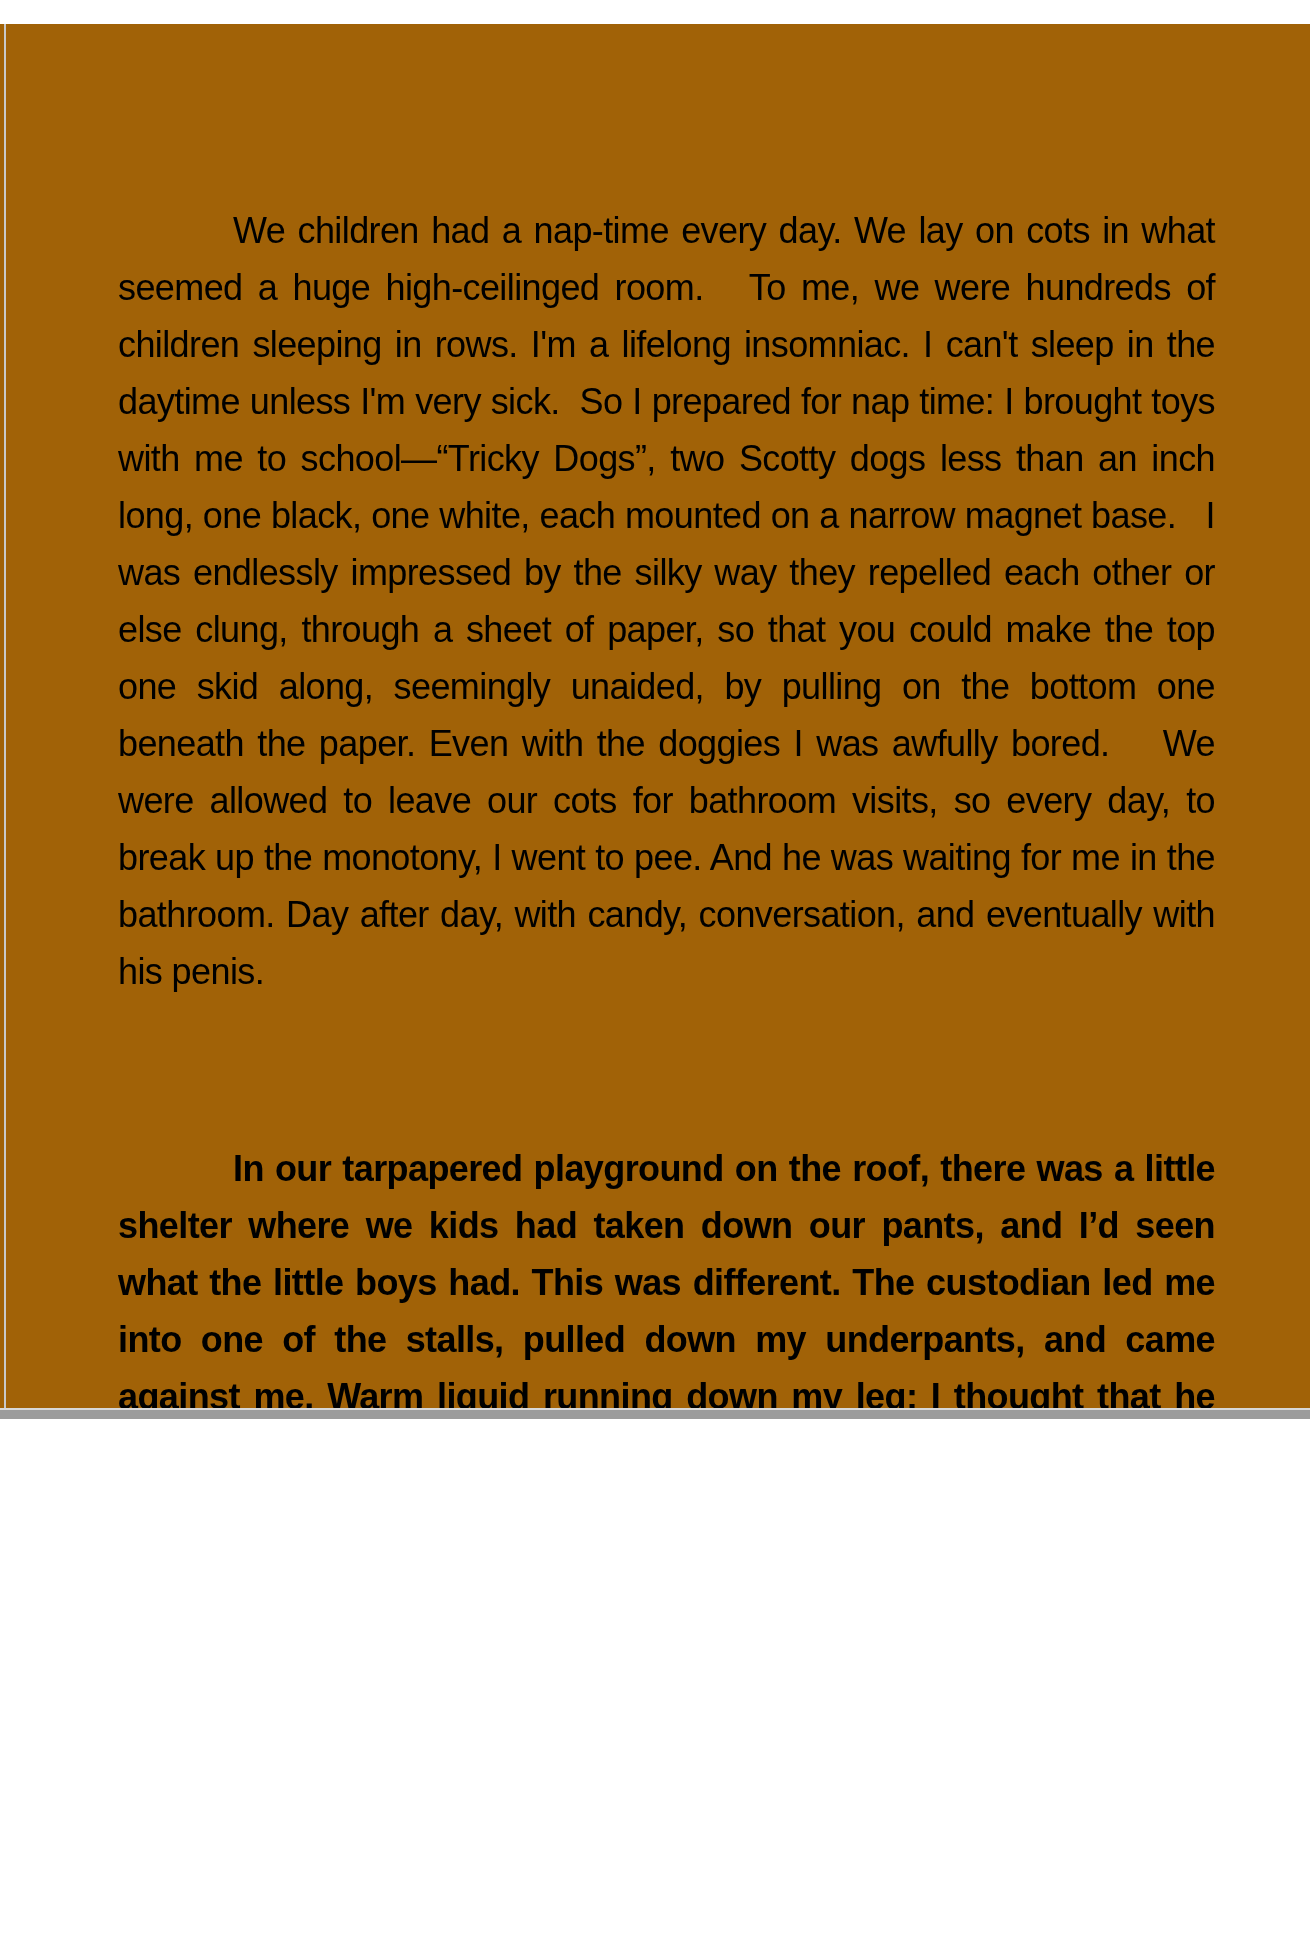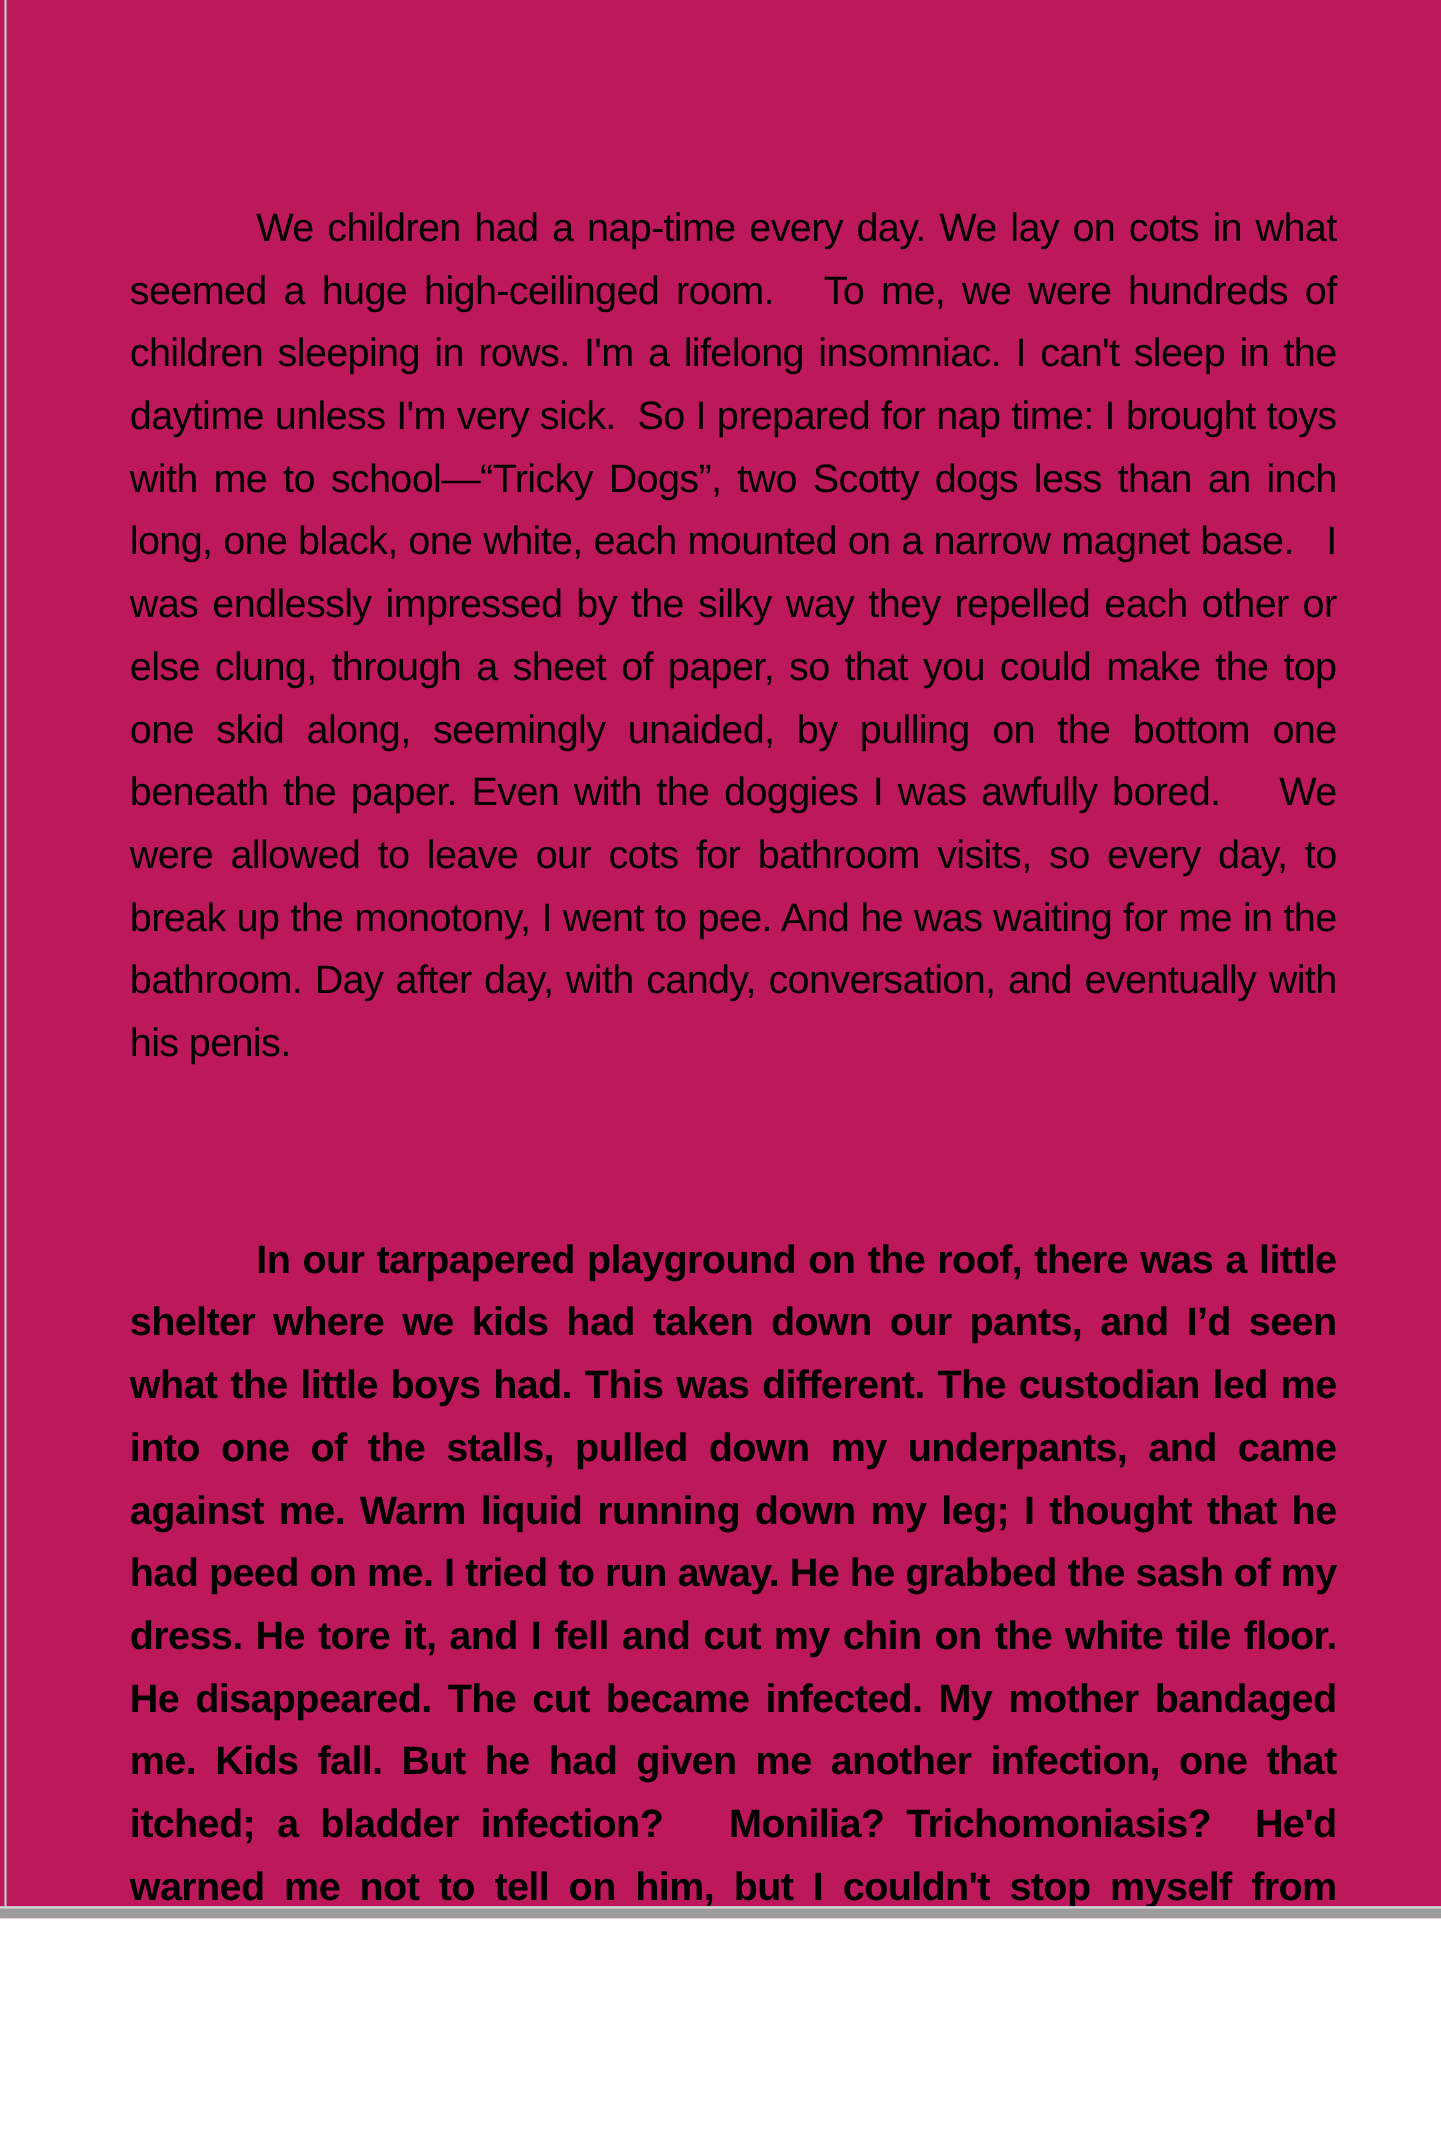--- a/index.html
+++ b/index.html
@@ -7,11 +7,12 @@
   .screen {
     position: relative;
     width: 1310px;
-    height: 1744px;
-    background: #be185d;
+    height: 1395px;
+    background: #a16207;
     overflow: hidden;
     font-family: "Liberation Sans", "DejaVu Sans", sans-serif;
     color: #000000;
+    margin-top: 24px;
   }
 
   .left-edge {

